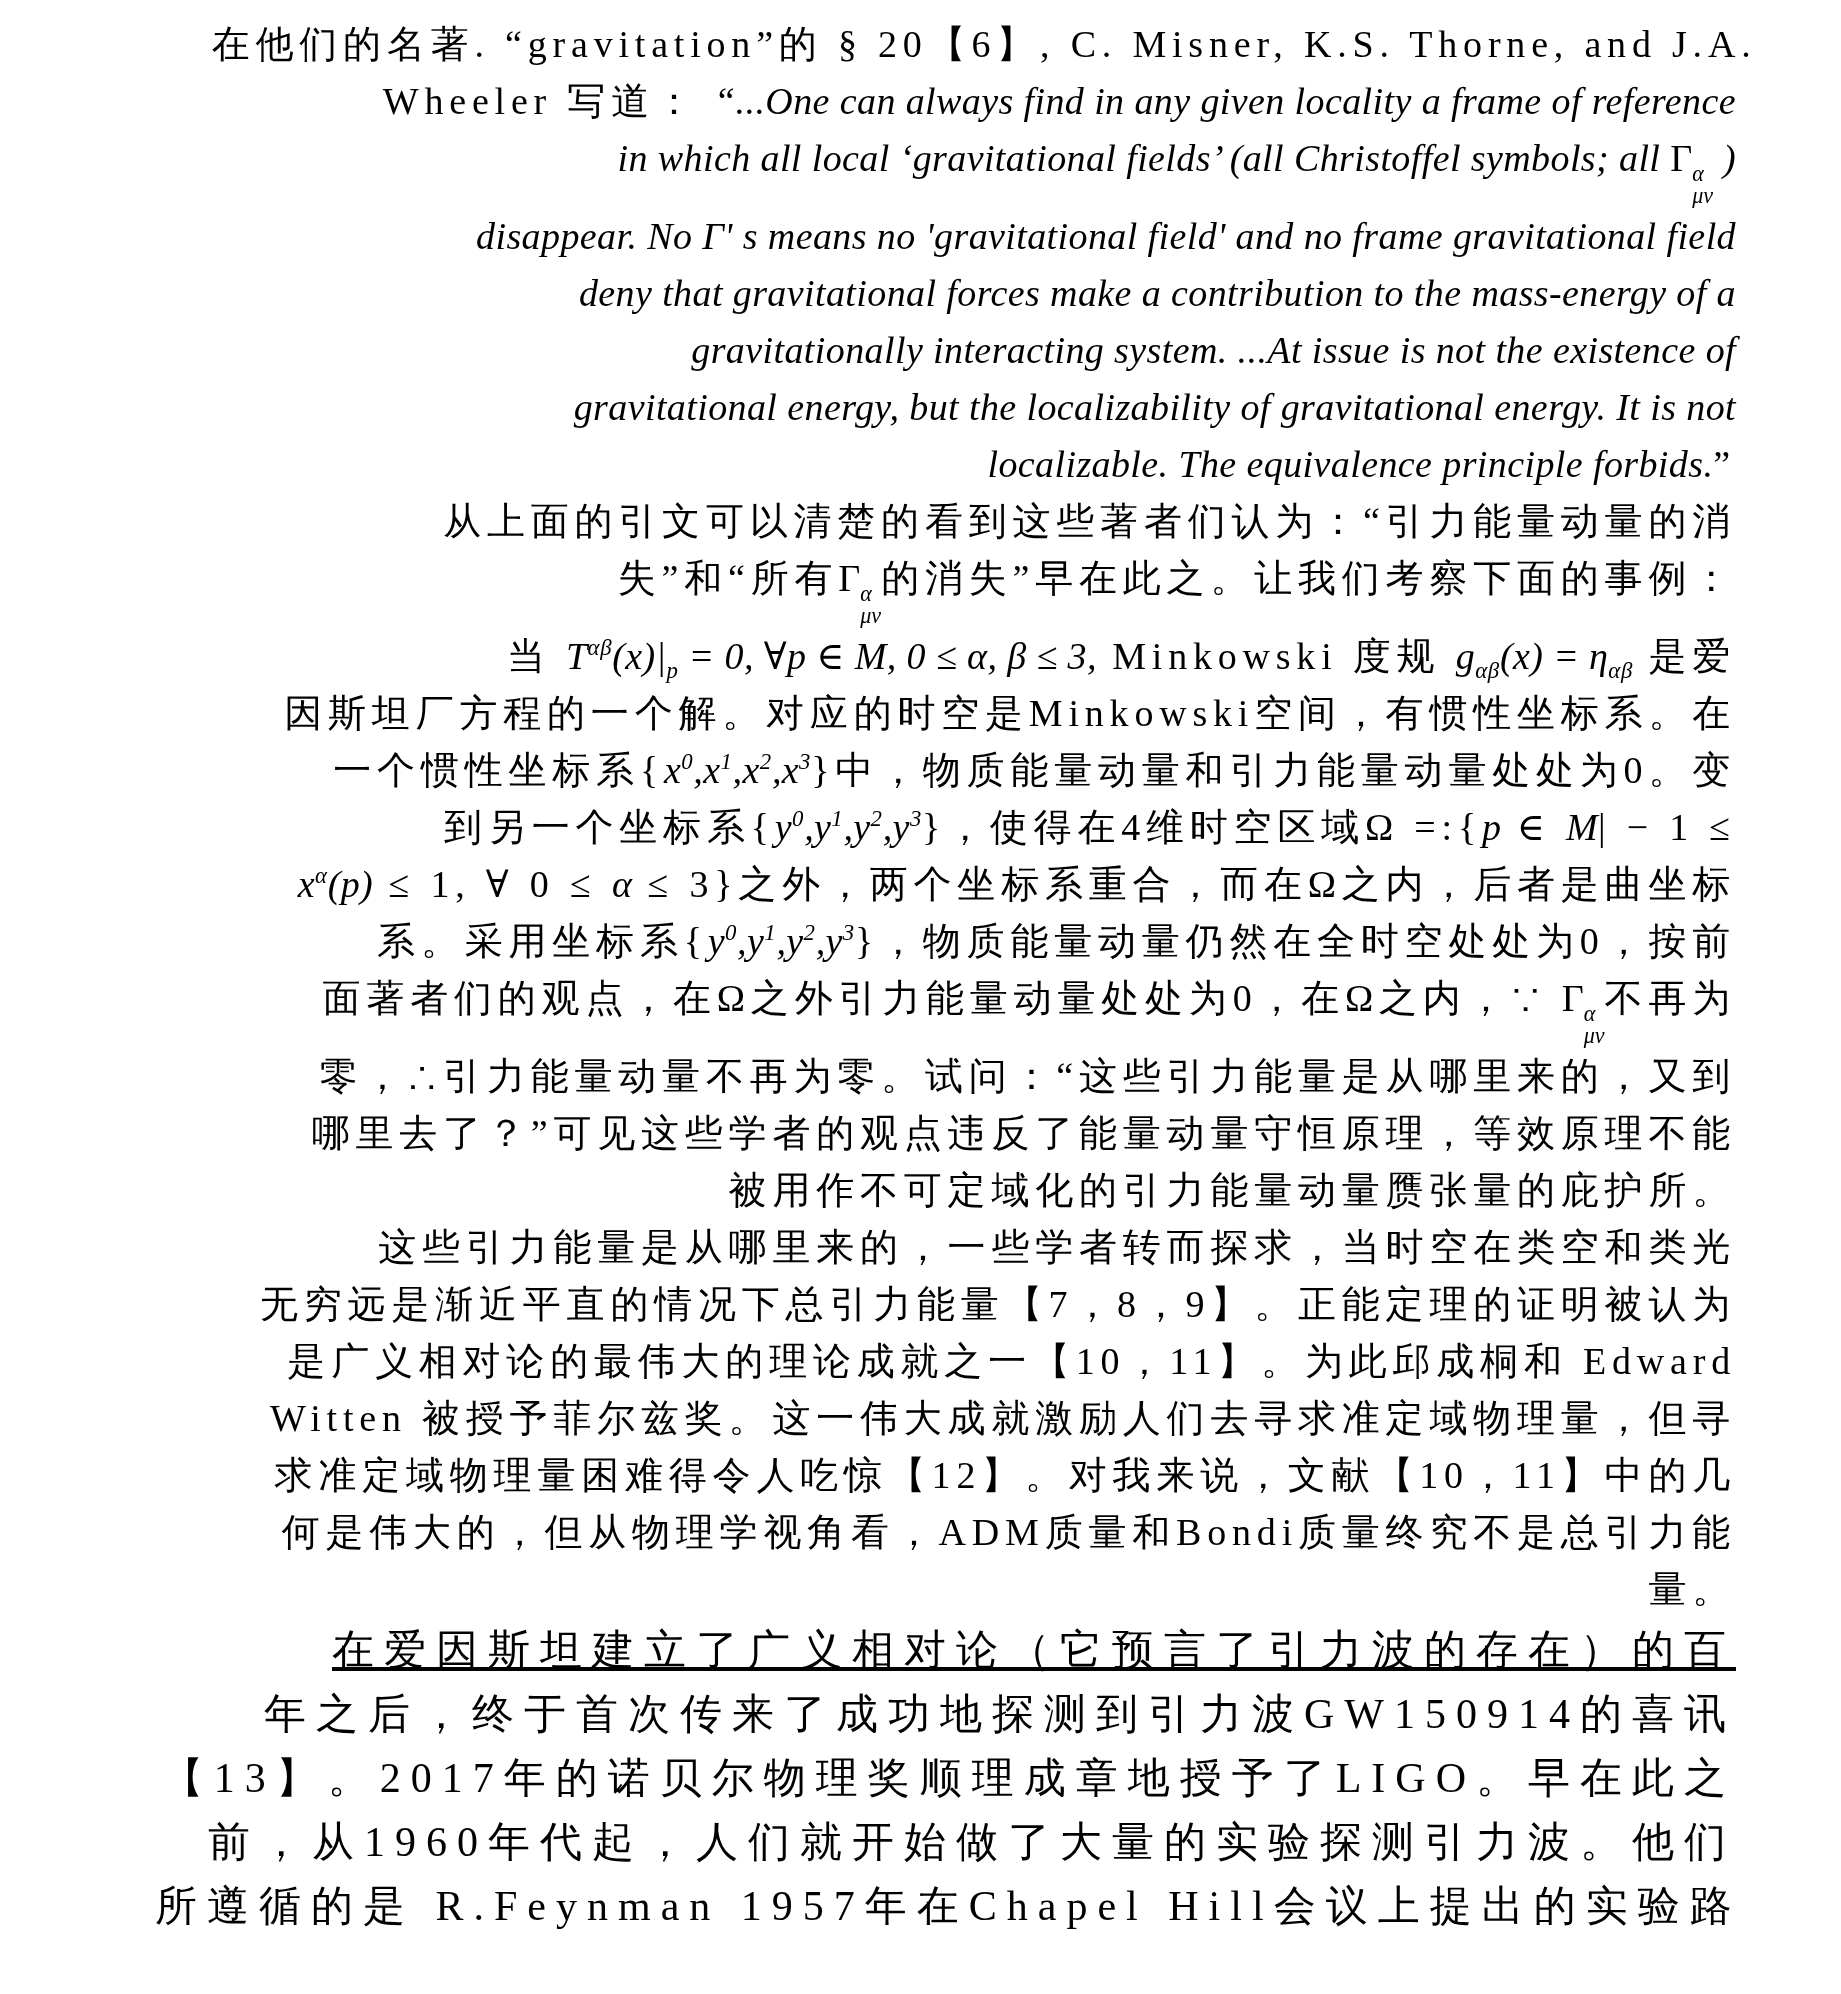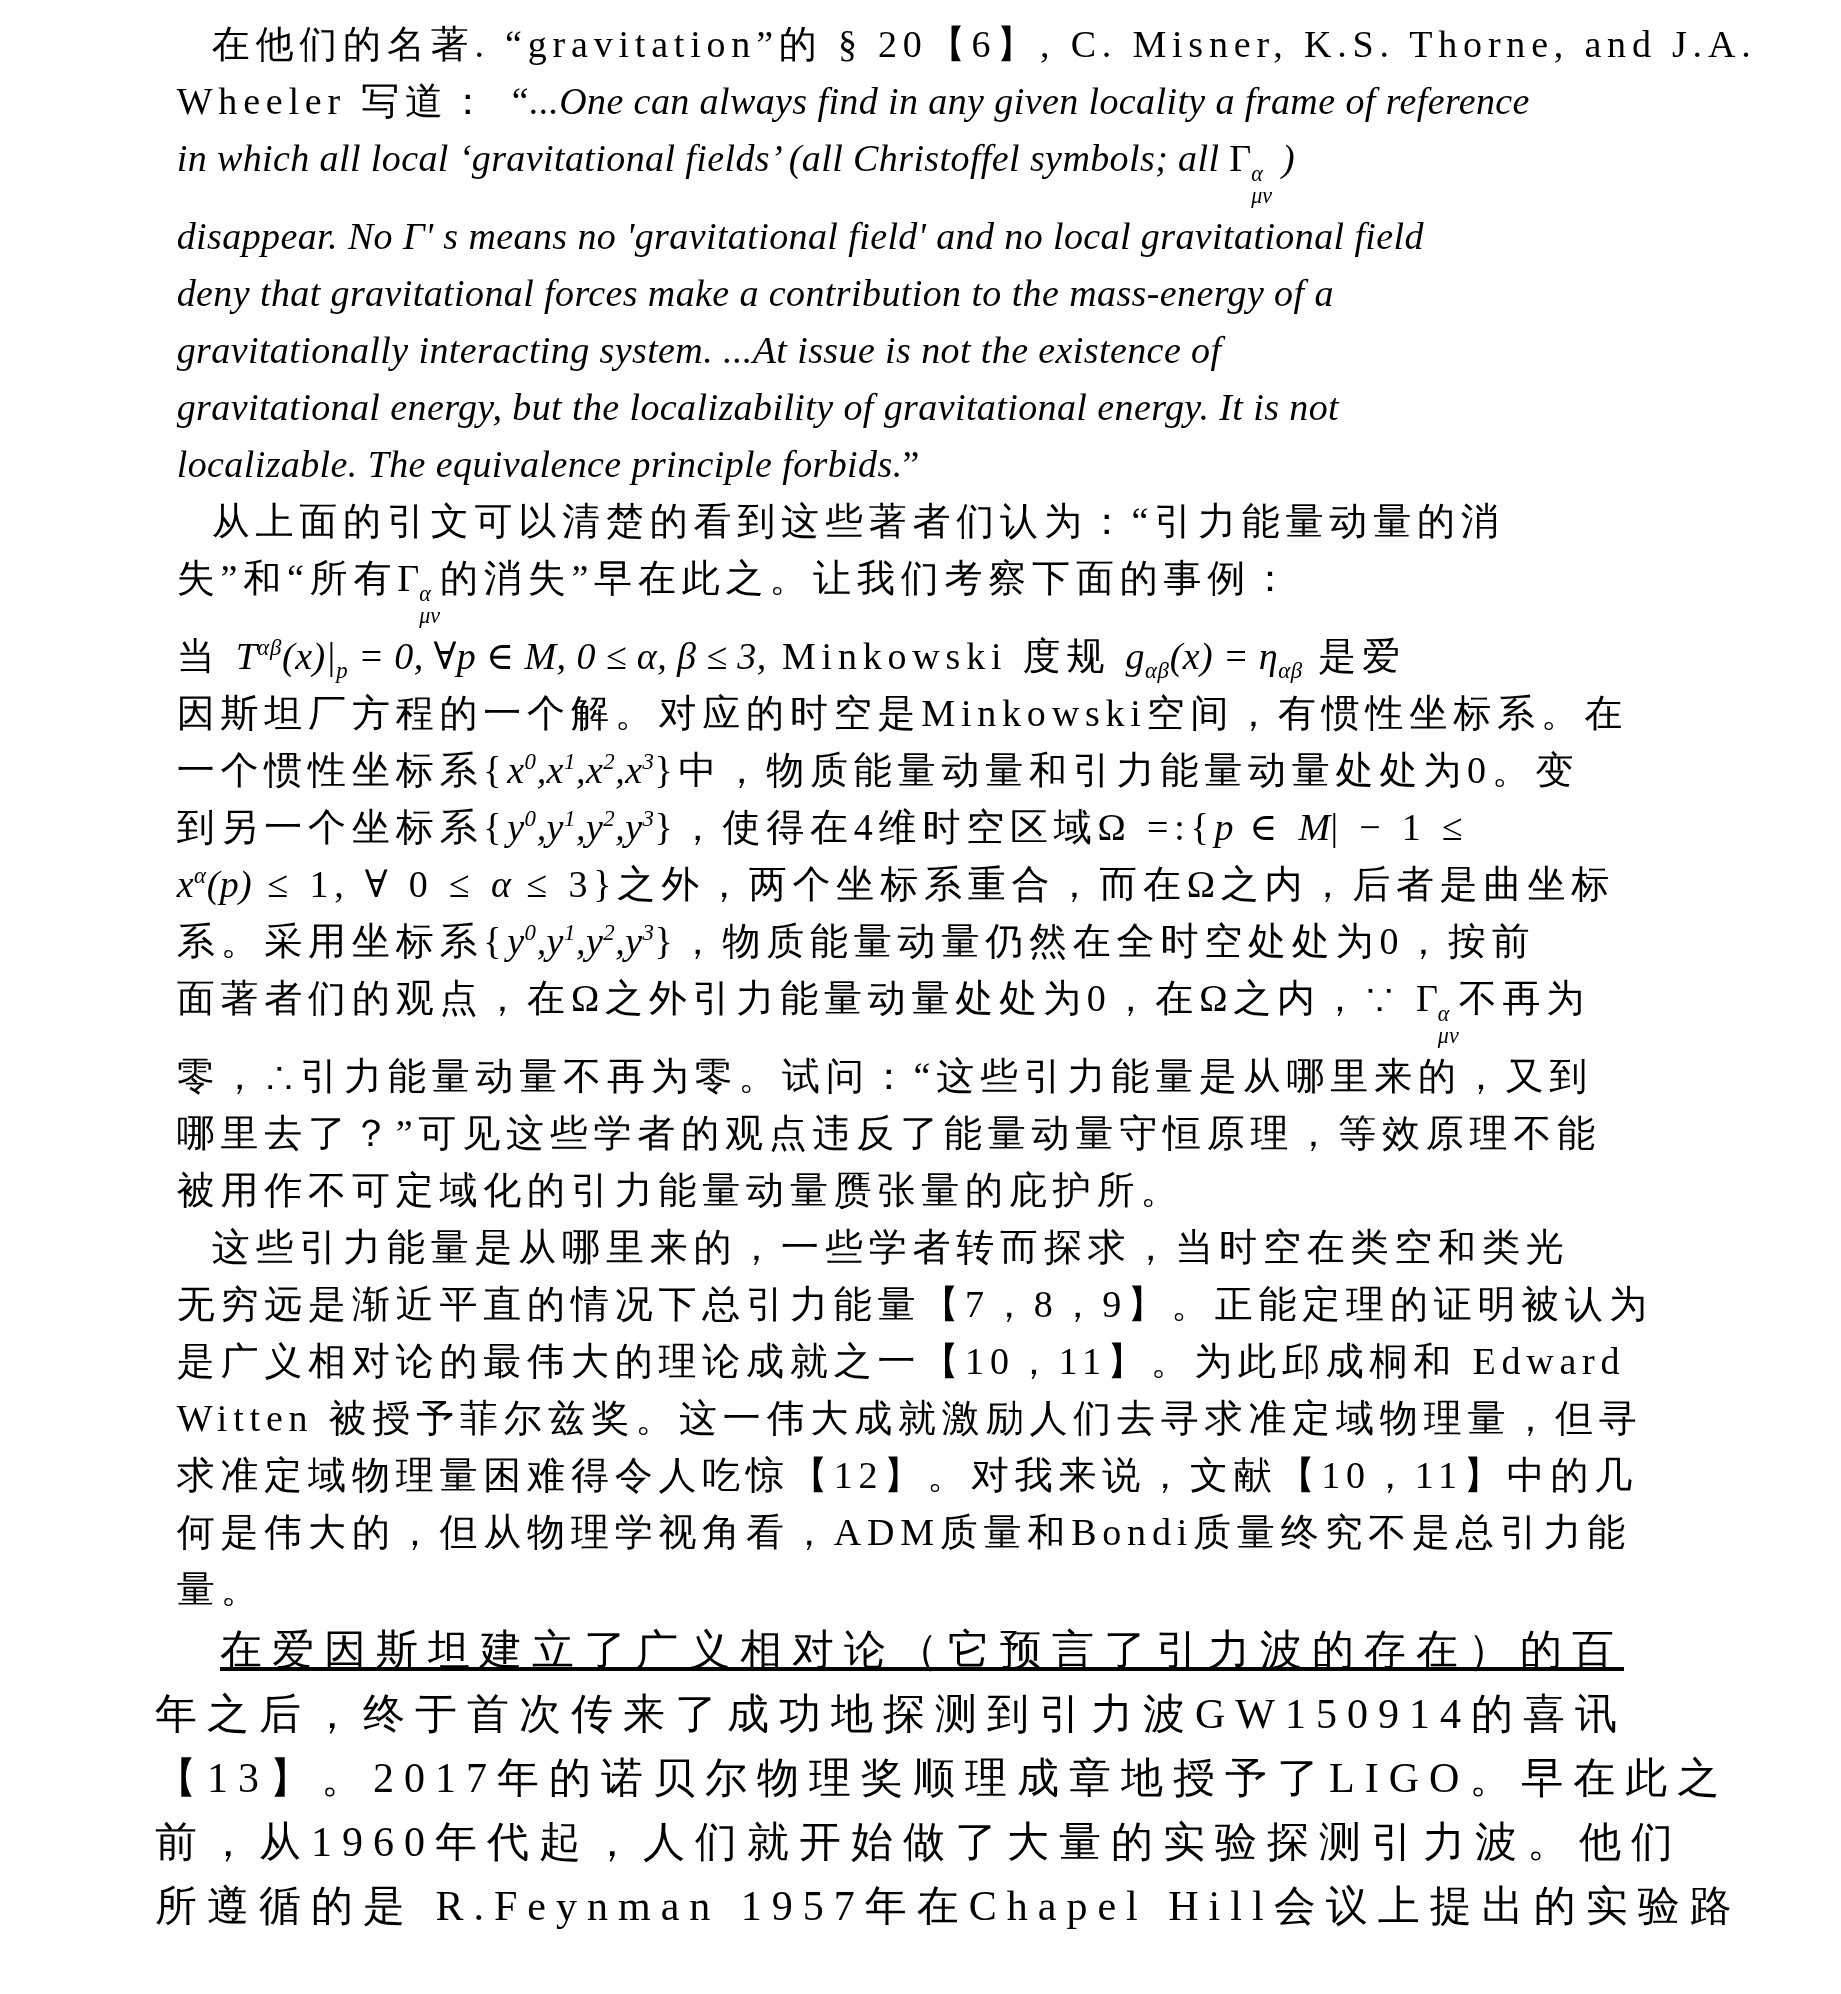--- a/index.html
+++ b/index.html
@@ -13,7 +13,7 @@
     font-family:"Liberation Serif","DejaVu Serif",serif;
     overflow:hidden;
   }
-  .para{margin:0 0 0 21.7px;font-size:38px;line-height:57px;}
+  .para{margin:0 0 0 21.7px;font-size:38px;line-height:57px;text-align:right;}
   .line{white-space:nowrap;}
   .line.indent{text-indent:35px;}
   .seg-t{letter-spacing:5.8px;}

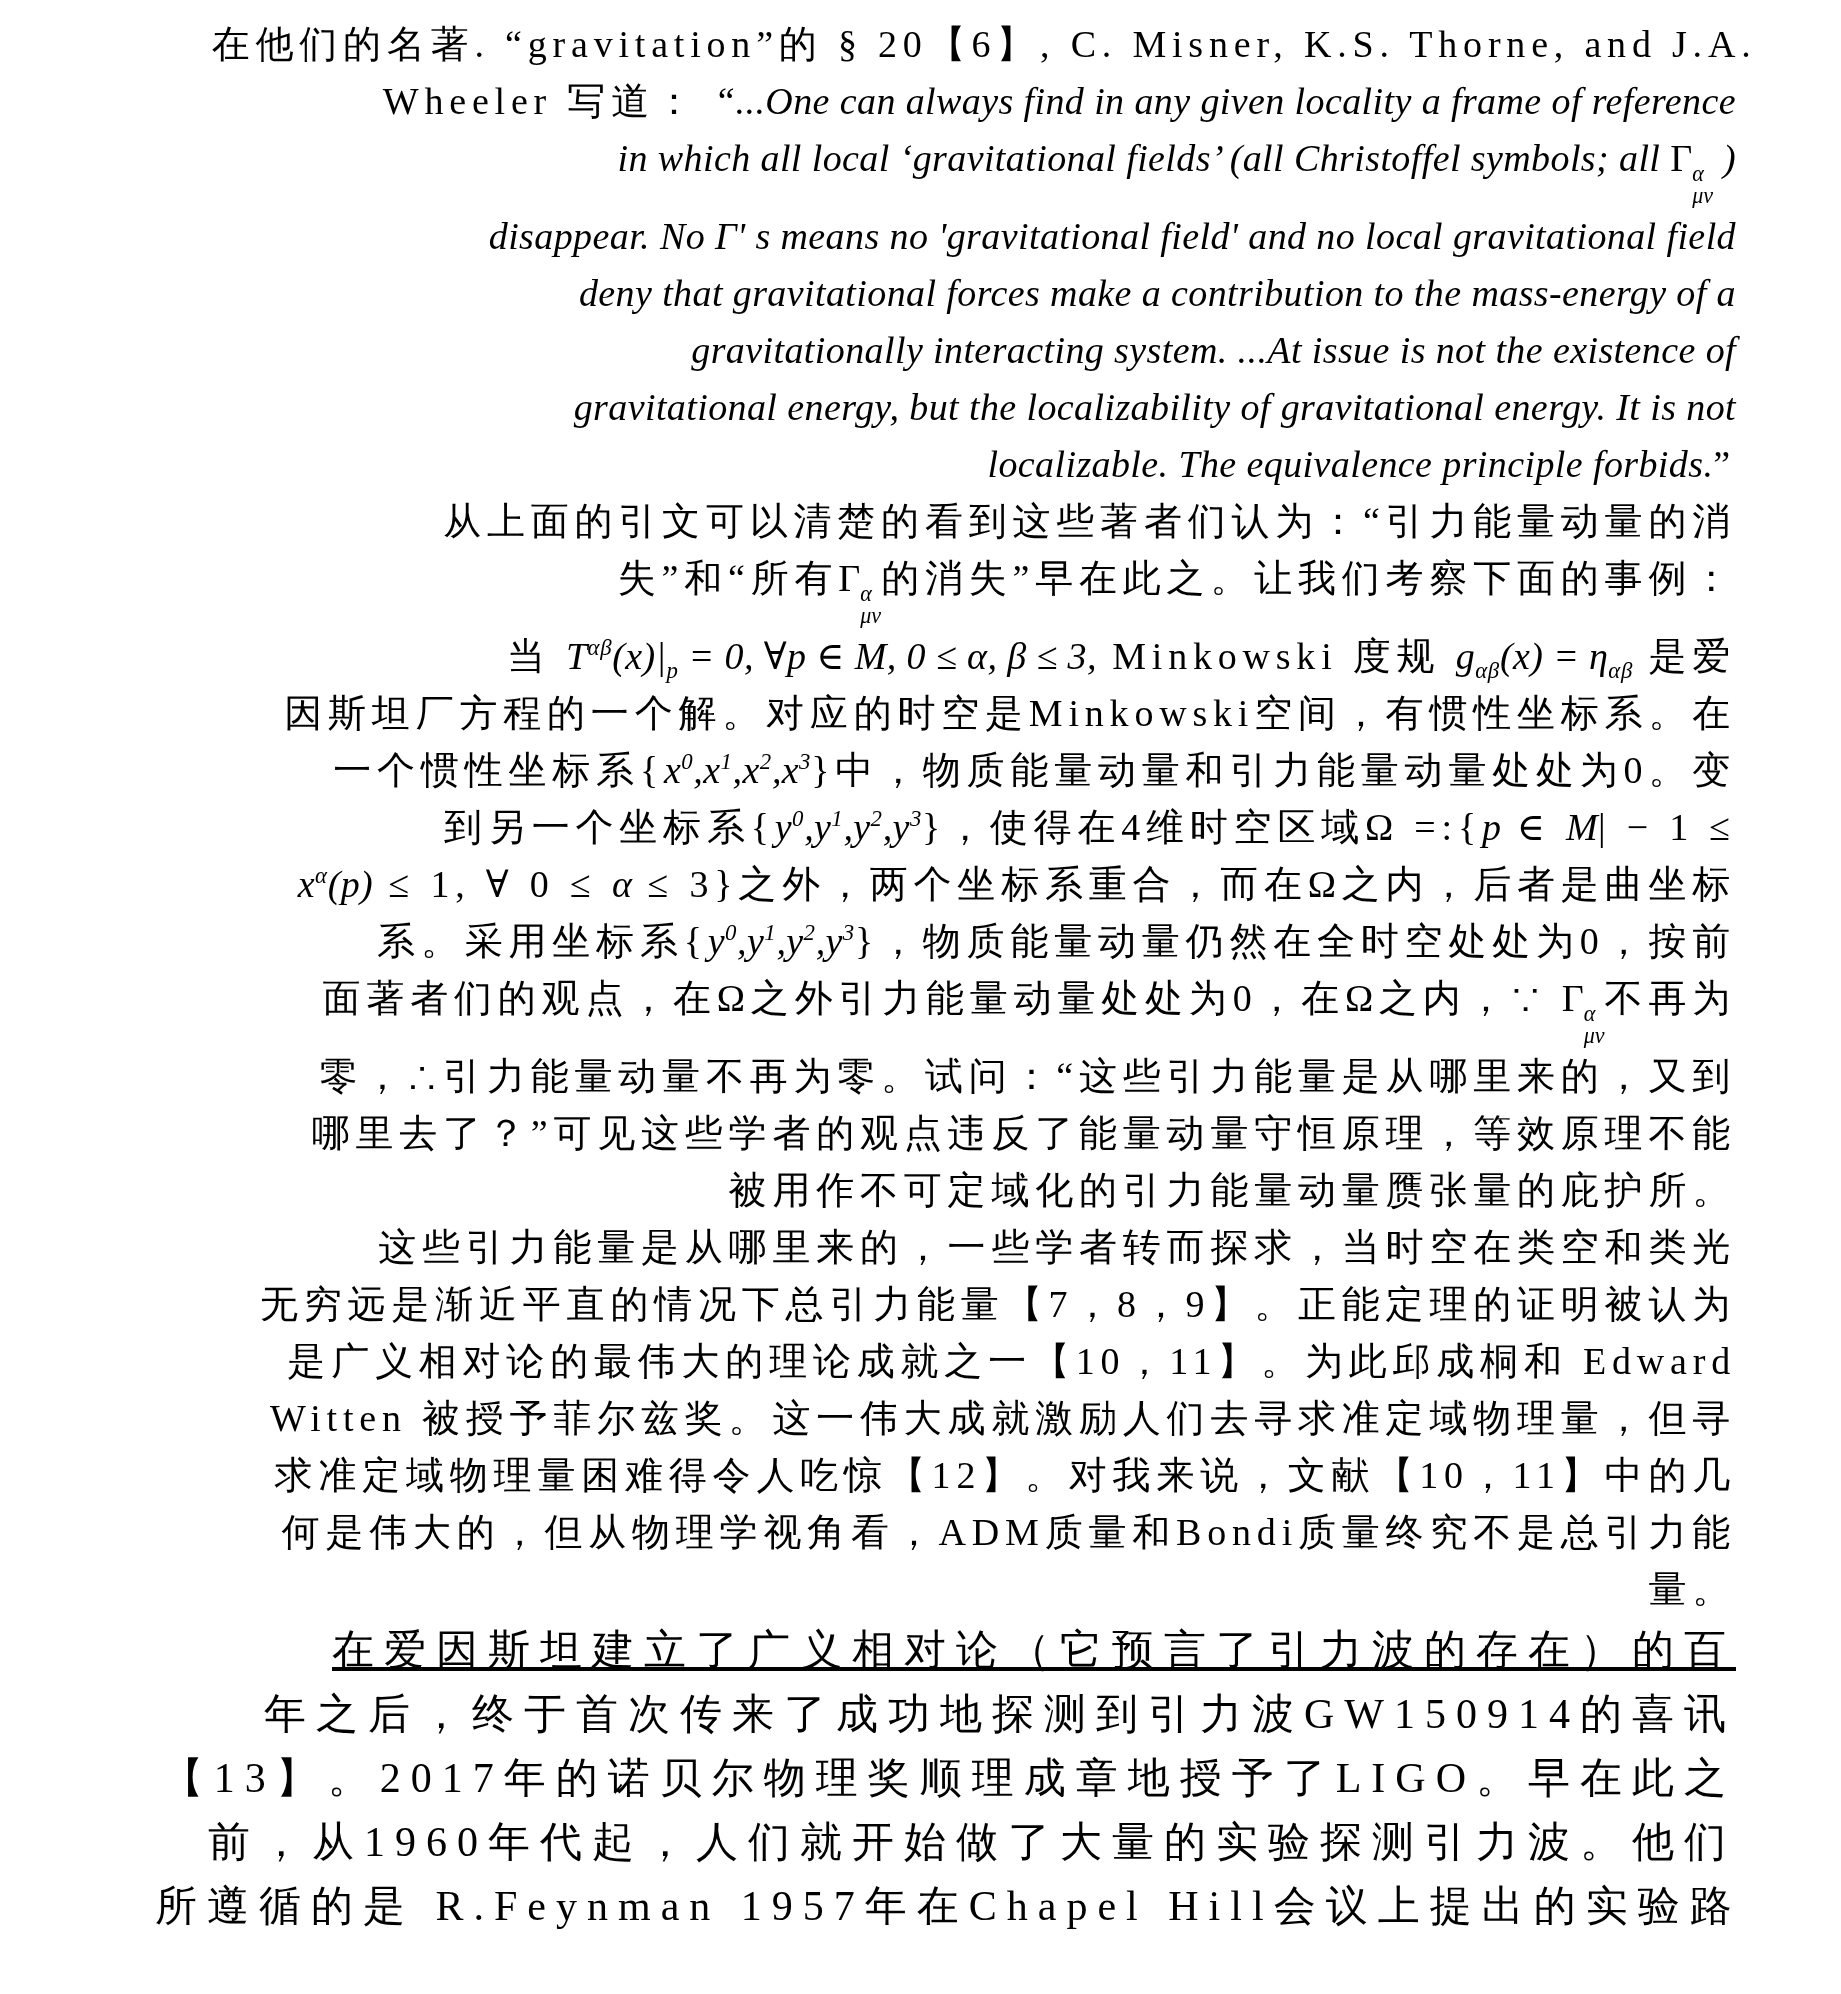--- a/index.html
+++ b/index.html
@@ -42,7 +42,7 @@
               <span class="ms-sup">α</span>
               <span class="ms-sub">μν</span>
             </span></span><span class="seg-i"> )</span></div>
-        <div class="line"><span class="seg-i">disappear. No Γ' s means no 'gravitational field' and no local gravitational field</span></div>
+        <div class="line"><span class="seg-i">disappear. No Γ' s means no 'gravitational field' and no frame gravitational field</span></div>
         <div class="line"><span class="seg-i">deny that gravitational forces make a contribution to the mass-energy of a</span></div>
         <div class="line"><span class="seg-i">gravitationally interacting system. ...At issue is not the existence of</span></div>
         <div class="line"><span class="seg-i">gravitational energy, but the localizability of gravitational energy. It is not</span></div>

